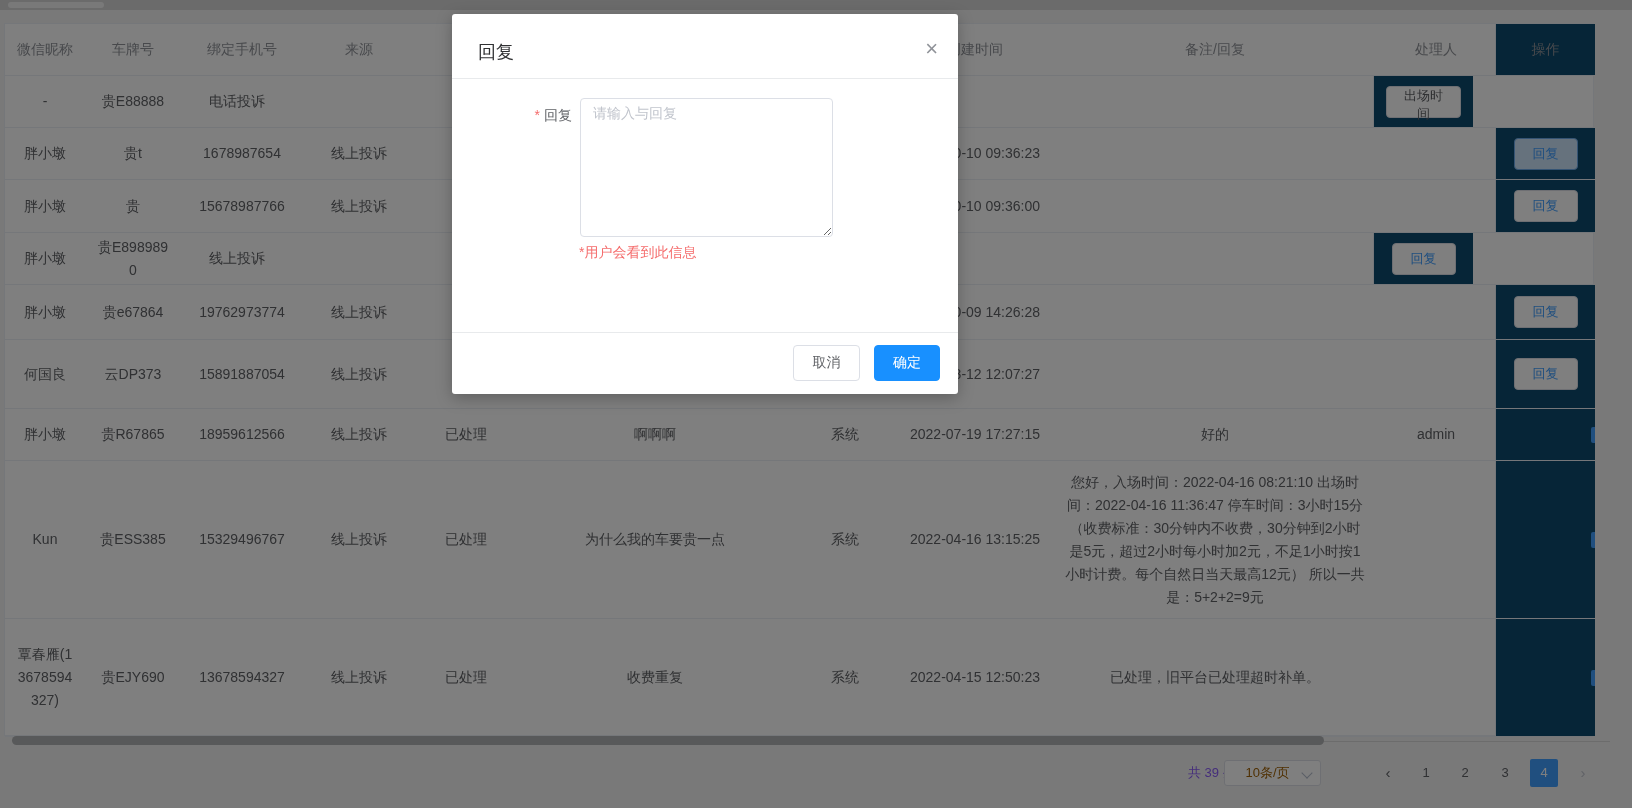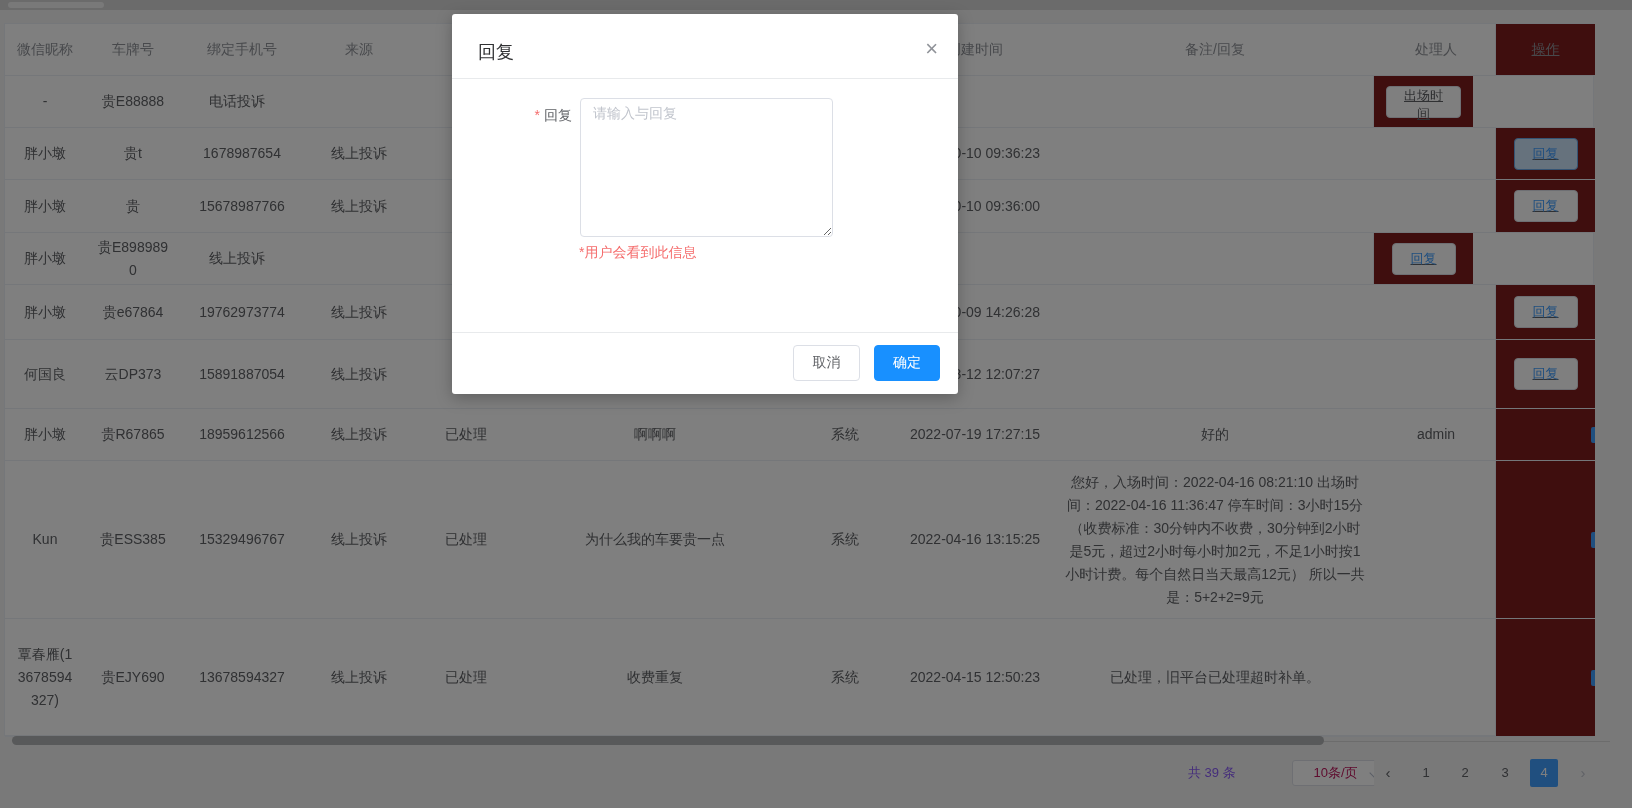--- a/index.html
+++ b/index.html
@@ -29,7 +29,7 @@
     color:#606266;font-size:14px;line-height:23px;box-sizing:border-box;flex:none;
     padding:0 12px; word-break:break-all;
   }
-  .op{border-left:1px solid #ebeef5; background:#7f1d1d; position:relative; overflow:hidden;text-decoration:underline;}
+  .op{border-left:1px solid #ebeef5; background:#0c4a6e; position:relative; overflow:hidden;}
   .btn{
     font-family:inherit; font-size:13px; height:32px; border-radius:4px; cursor:pointer;
     background:#fff; border:1px solid #dcdfe6; color:#606266; padding:0 15px;

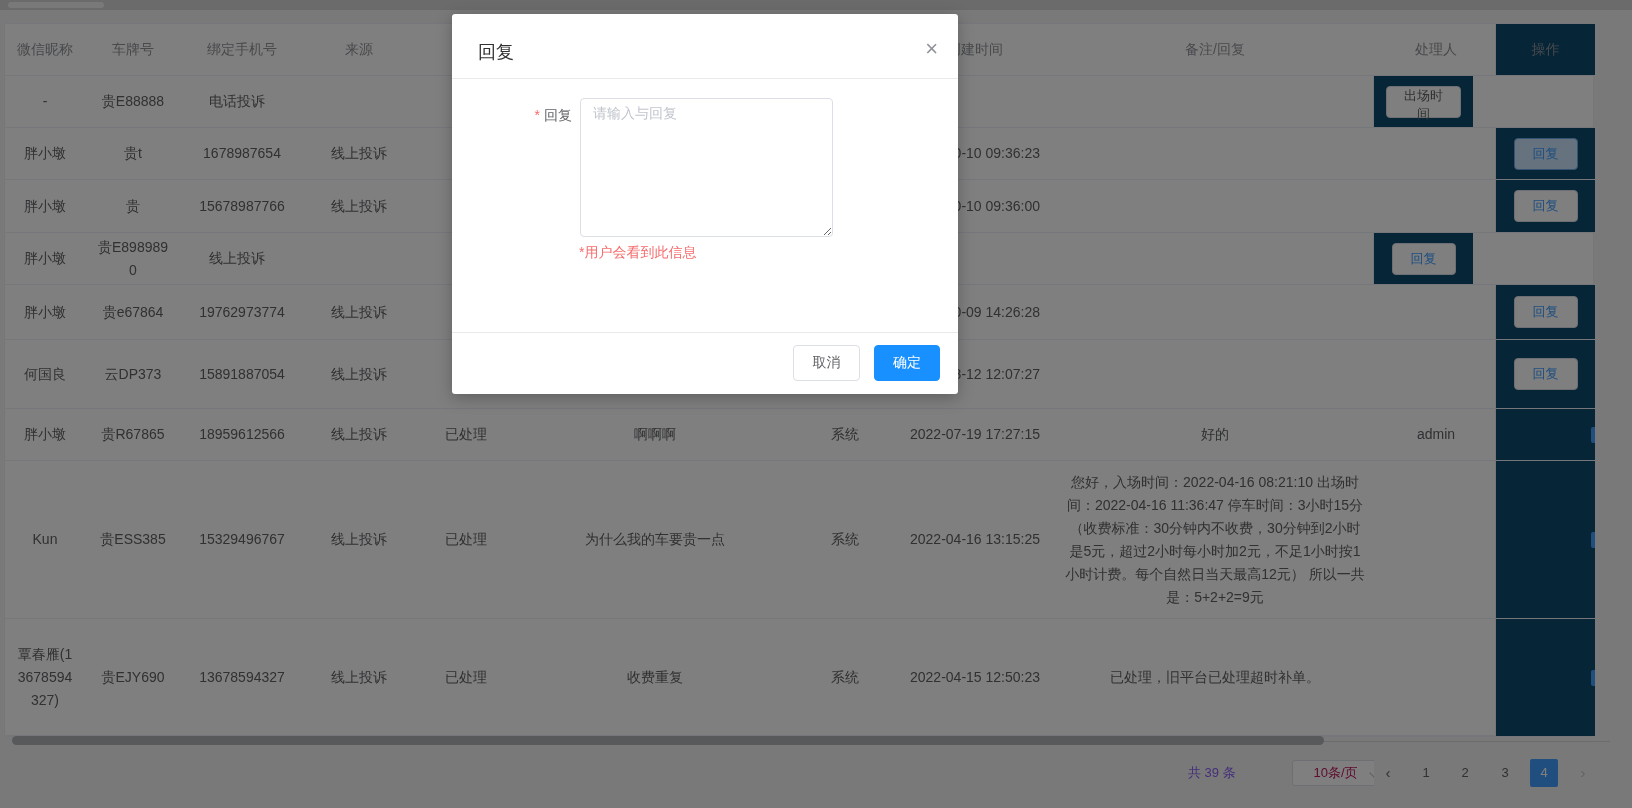--- a/index.html
+++ b/index.html
@@ -46,8 +46,8 @@
   
   .pagination{position:absolute; left:0; top:759px; width:1632px; height:28px; font-size:13px;}
   .ptotal{position:absolute; left:1188px; top:0; line-height:28px; color:#8b5cf6;}
-  .psel{position:absolute; left:1292px; top:1px; width:97px; height:26px; box-sizing:border-box;
-    border:1px solid #dcdfe6; border-radius:3px; background:#fff; color:#be185d;}
+  .psel{position:absolute; left:1224px; top:1px; width:97px; height:26px; box-sizing:border-box;
+    border:1px solid #dcdfe6; border-radius:3px; background:#fff; color:#a16207;}
   .psel .txt{display:block;text-align:center;line-height:24px;padding-right:10px;}
   .chev{position:absolute; right:9px; top:8px; width:7px; height:7px;
     border-right:1px solid #b4bccc; border-bottom:1px solid #b4bccc; transform:rotate(45deg);}

